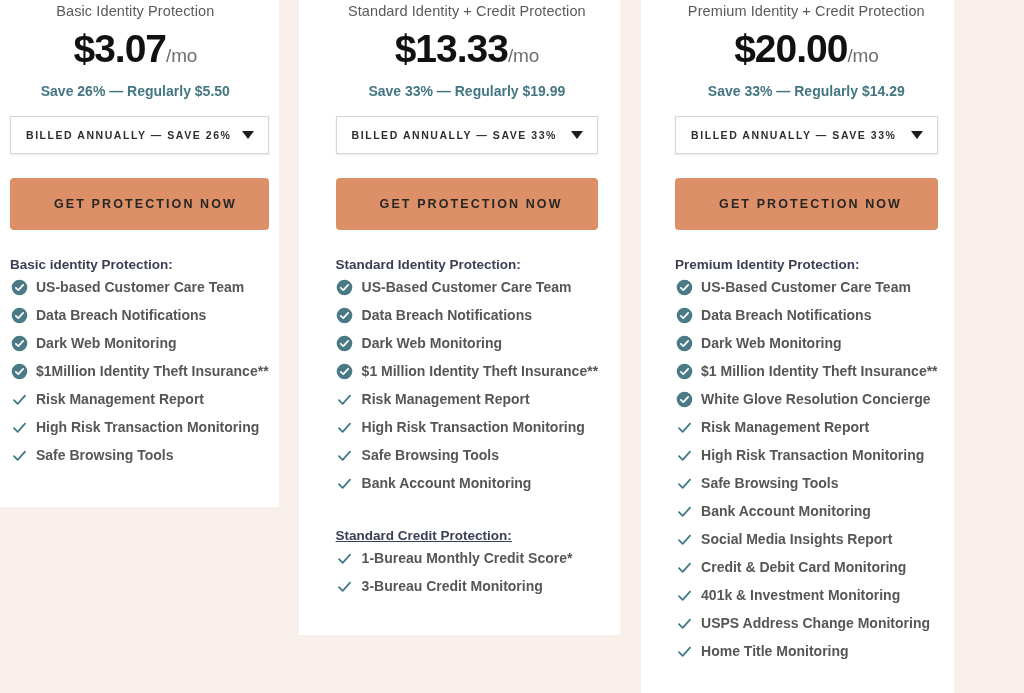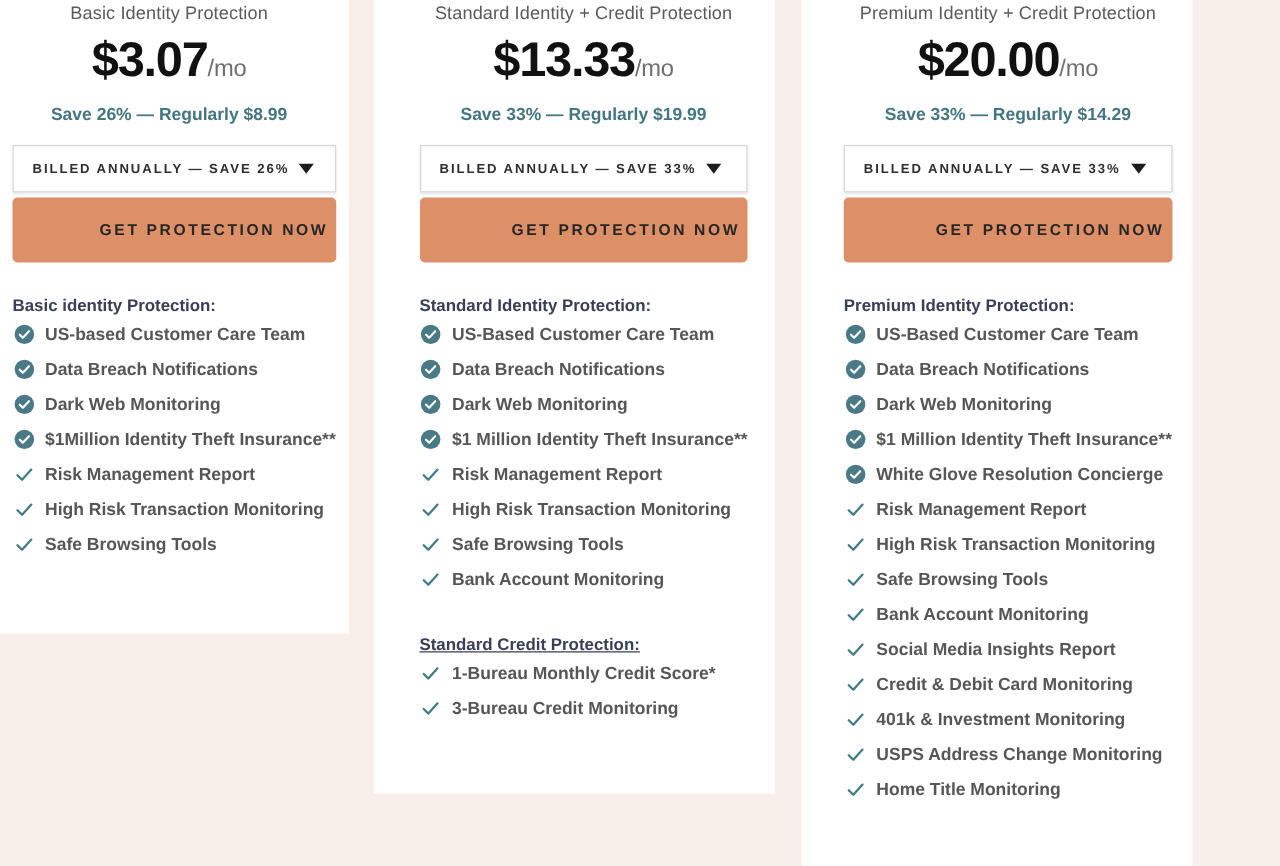--- a/index.html
+++ b/index.html
@@ -200,7 +200,7 @@
         <div class="card-inner">
           <div class="plan-name">Basic Identity Protection</div>
           <div class="price-row"><span class="price-amount">$3.07</span><span class="price-period">/mo</span></div>
-          <div class="save-note">Save 26% — Regularly $8.99</div>
+          <div class="save-note">Save 26% — Regularly $5.50</div>
           <div class="billing-select">
             <span class="billing-select-label">BILLED ANNUALLY — SAVE 26%</span>
             <span class="caret"></span>

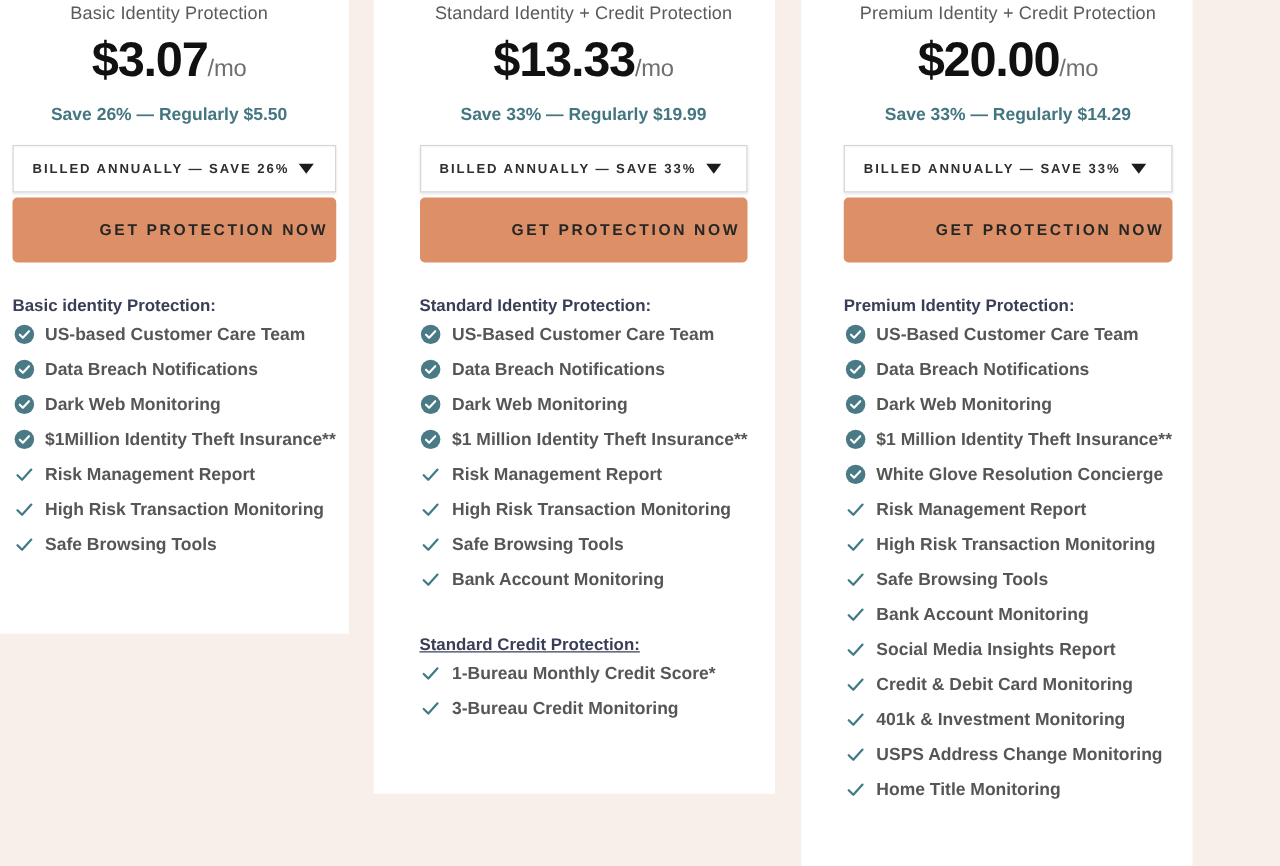--- a/index.html
+++ b/index.html
@@ -102,6 +102,7 @@
     box-shadow: 0 1px 2px rgba(0,0,0,0.10);
     display: flex;
     align-items: center;
+    justify-content: space-between;
     padding: 0 14px 0 15px;
     box-sizing: border-box;
     cursor: pointer;

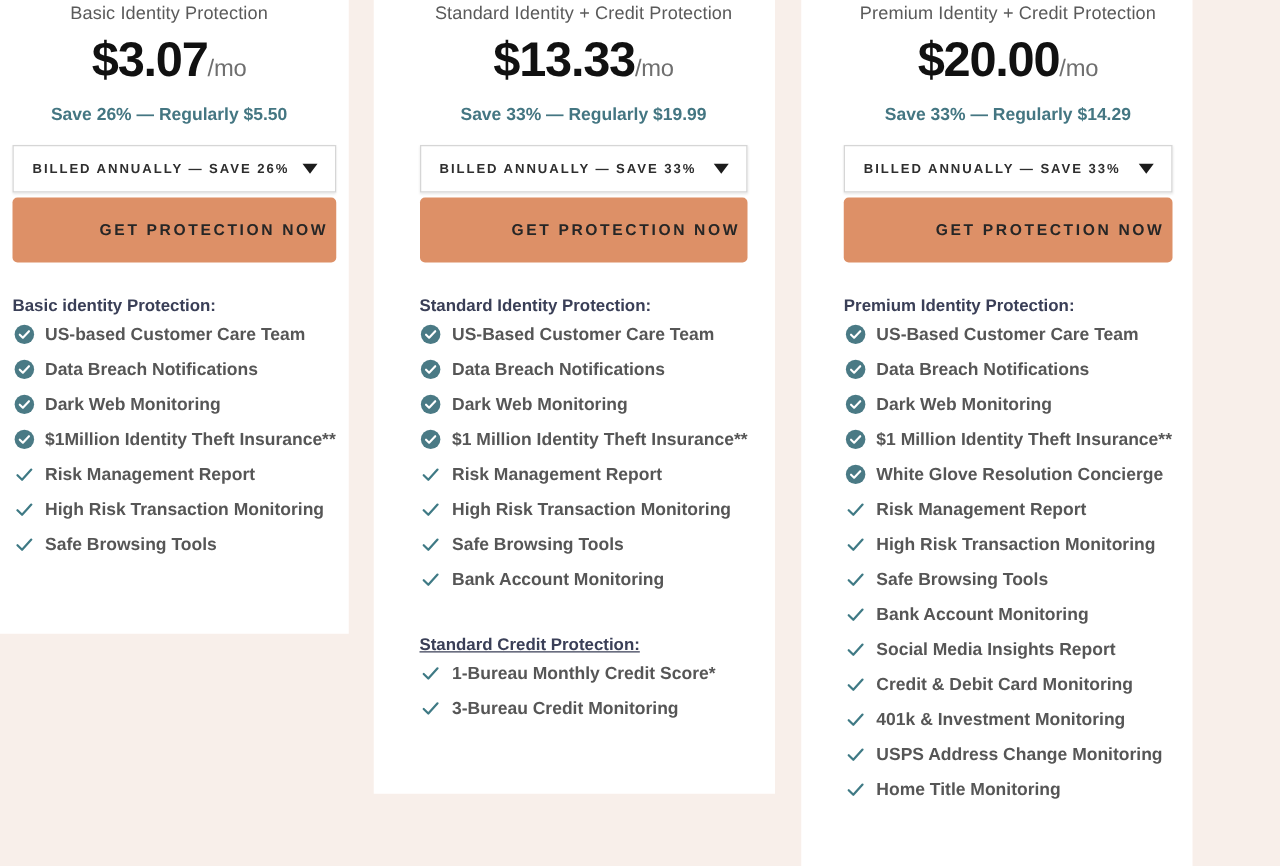--- a/index.html
+++ b/index.html
@@ -126,7 +126,7 @@
   }
 
   .cta-button {
-    margin-top: 4px;
+    margin-top: 24px;
     height: 52px;
     background: #dd9067;
     border: none;
@@ -134,7 +134,7 @@
     width: 100%;
     display: flex;
     align-items: center;
-    justify-content: flex-end;
+    justify-content: flex-start;
     cursor: pointer;
     font-family: inherit;
     padding-left: 44px;

